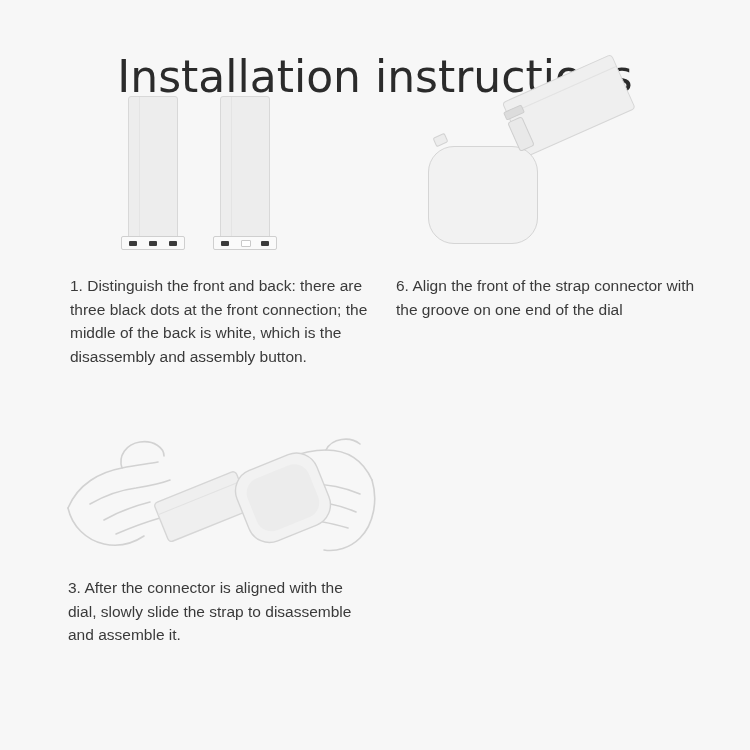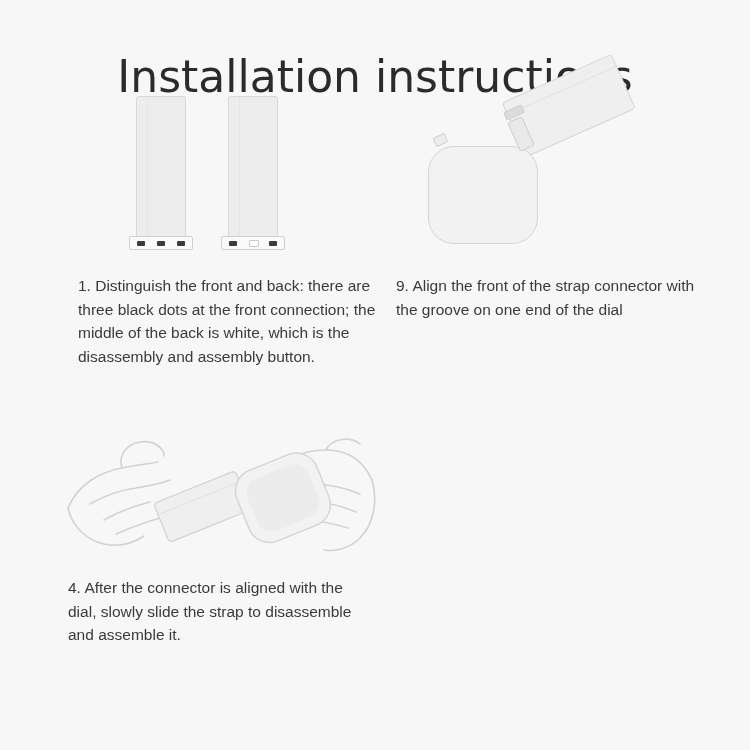--- a/index.html
+++ b/index.html
@@ -43,7 +43,7 @@
     position: absolute;
     width: 320px;
   }
-  .cell-1 { left: 8px;   top: 0px; }
+  .cell-1 { left: 0px;   top: 0px; }
   .cell-2 { left: 330px; top: 0px; }
   .cell-3 { left: 0px;   top: 300px; }
   .cell-4 { left: 330px; top: 300px; }

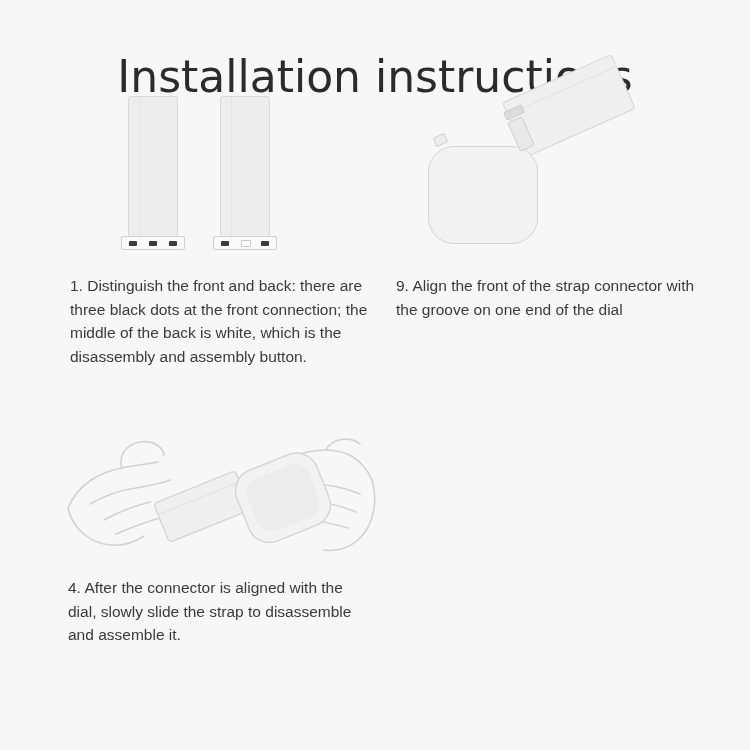--- a/index.html
+++ b/index.html
@@ -275,7 +275,7 @@
         <div class="crown2"></div>
         <div class="watch-groove"></div>
       </div>
-      <p class="caption">9. Align the front of the strap connector with the groove on one end of the dial</p>
+      <p class="caption">6. Align the front of the strap connector with the groove on one end of the dial</p>
     </div>
 
     <div class="cell cell-3">

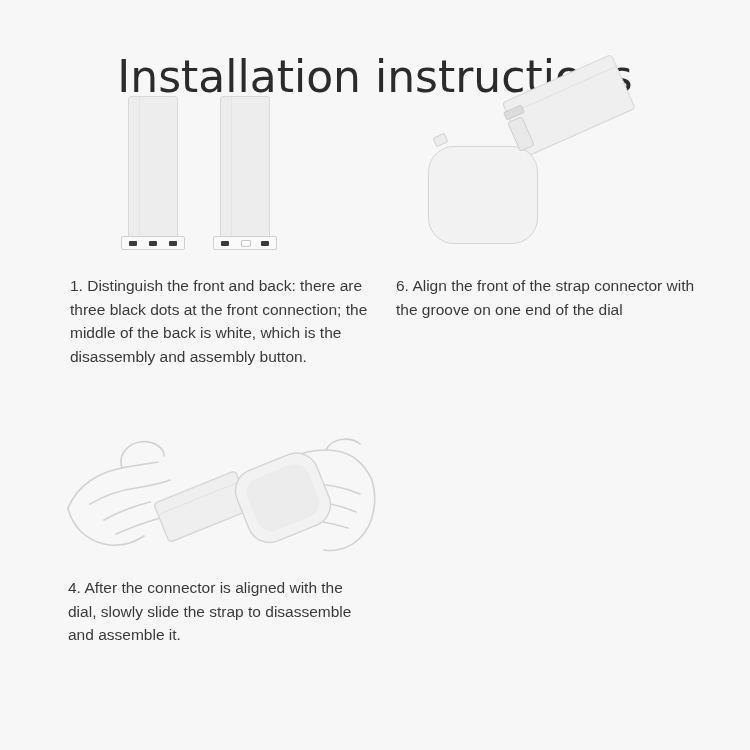--- a/index.html
+++ b/index.html
@@ -309,7 +309,7 @@
           </g>
         </svg>
       </div>
-      <p class="caption">4. After the connector is aligned with the dial, slowly slide the strap to disassemble and assemble it.</p>
+      <p class="caption">3. After the connector is aligned with the dial, slowly slide the strap to disassemble and assemble it.</p>
     </div>
 
 

